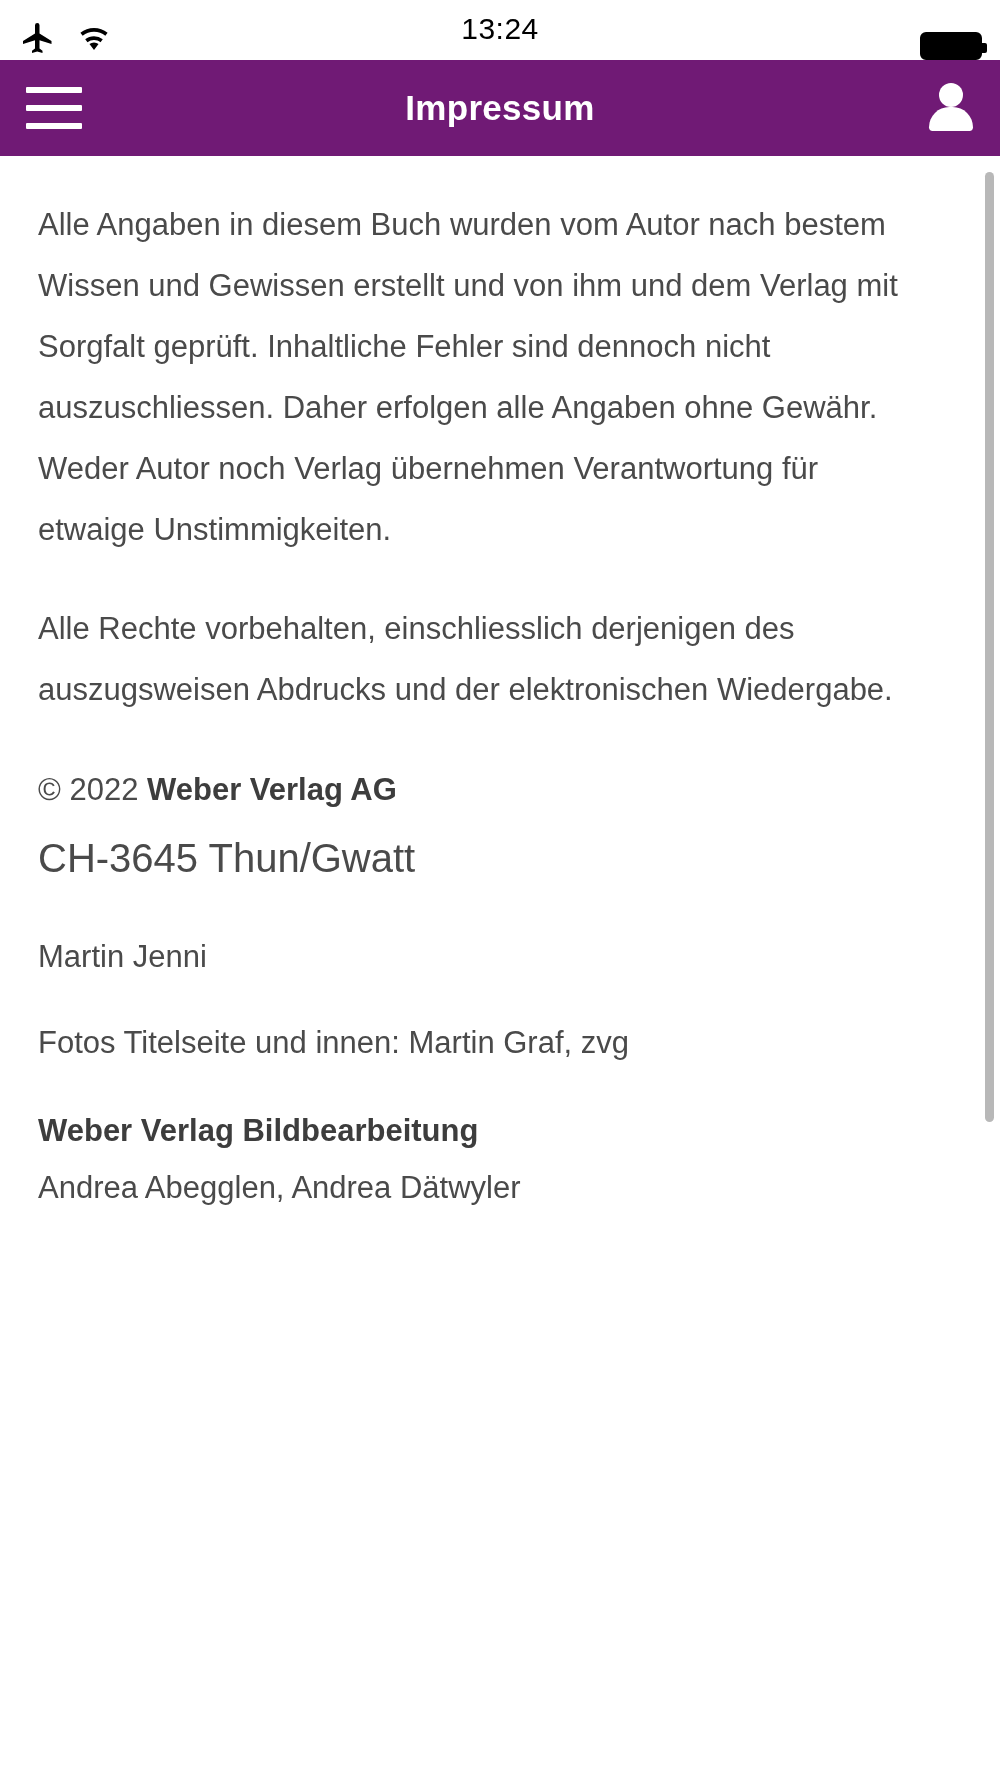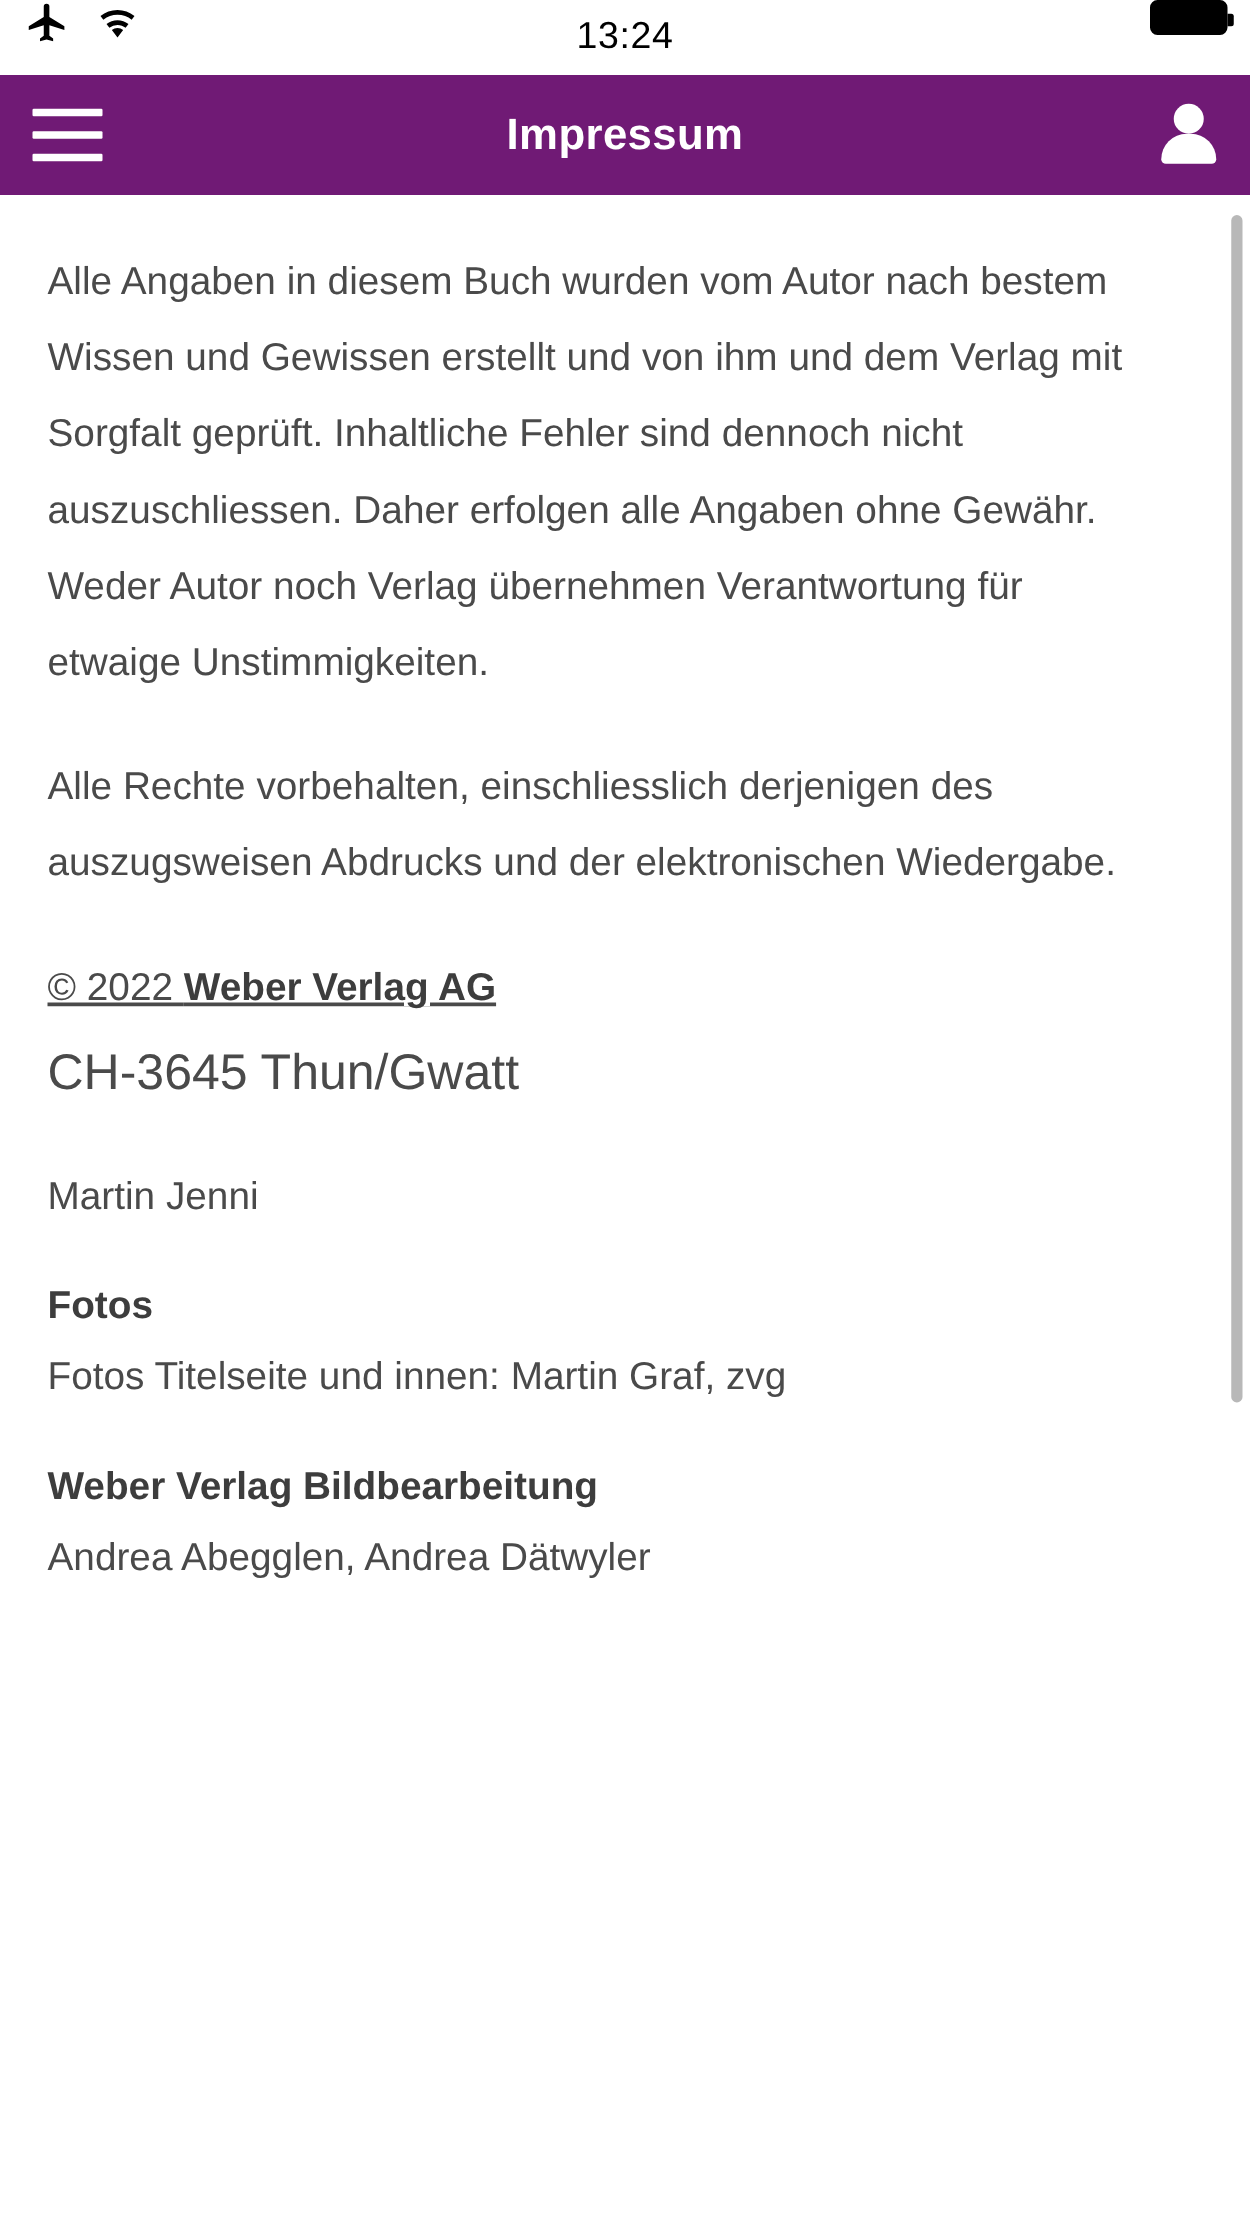--- a/index.html
+++ b/index.html
@@ -20,7 +20,7 @@
     height: 60px;
     background: #ffffff;
     display: flex;
-    align-items: flex-start;
+    align-items: flex-end;
     justify-content: space-between;
     padding: 0 18px;
     box-sizing: border-box;

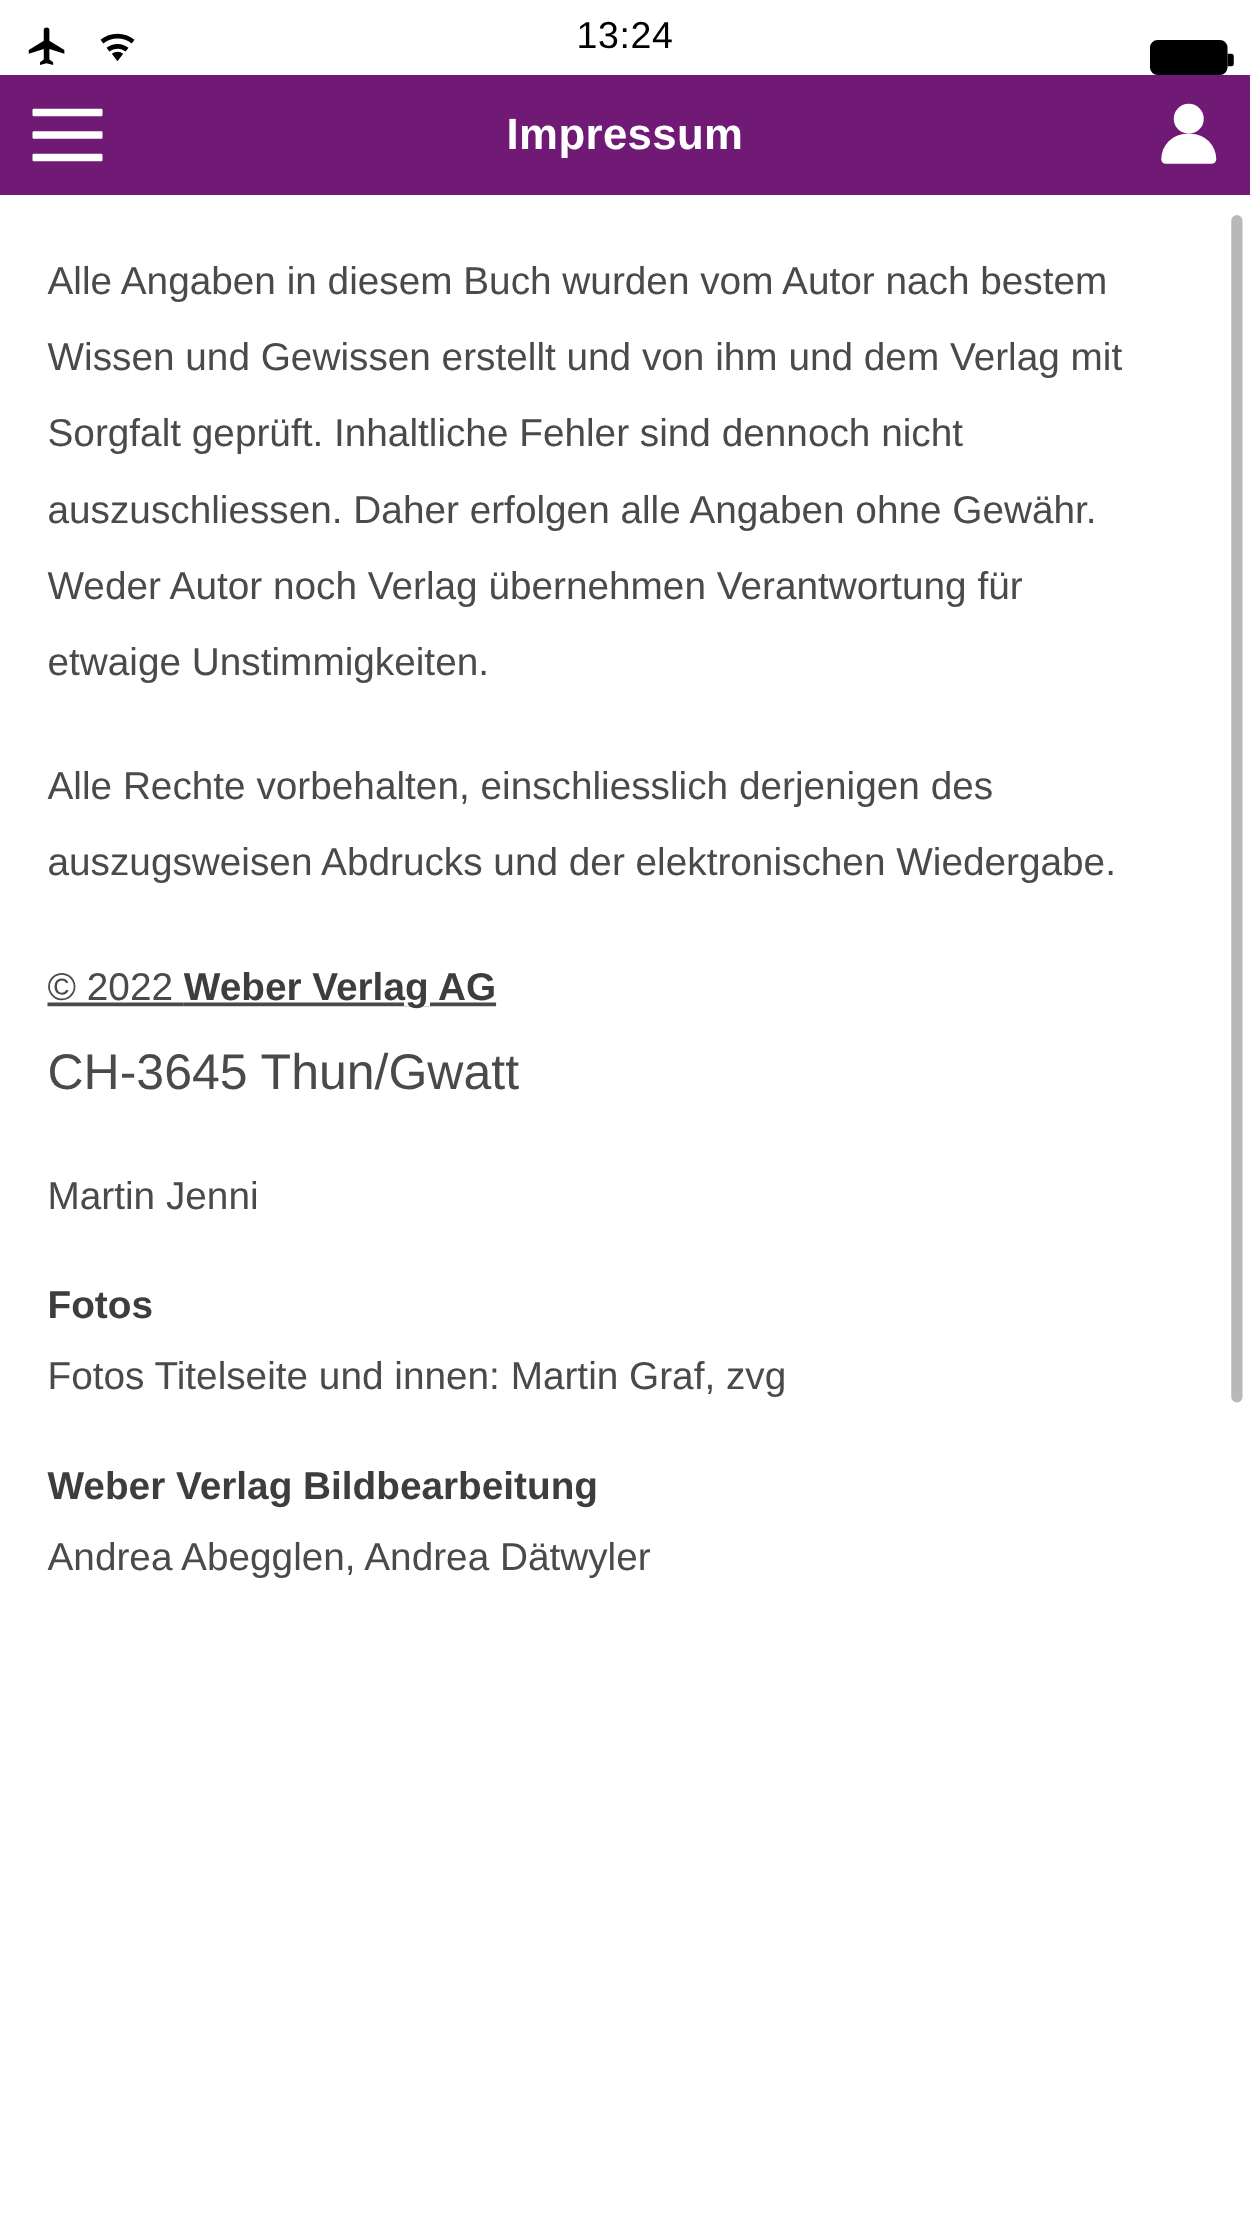--- a/index.html
+++ b/index.html
@@ -152,7 +152,6 @@
     line-height: 1.97;
     color: #4a4a4a;
     margin: 0 0 6px 0;
-    text-decoration: underline;
   }
   .copyright b {
     color: #3d3d3d;

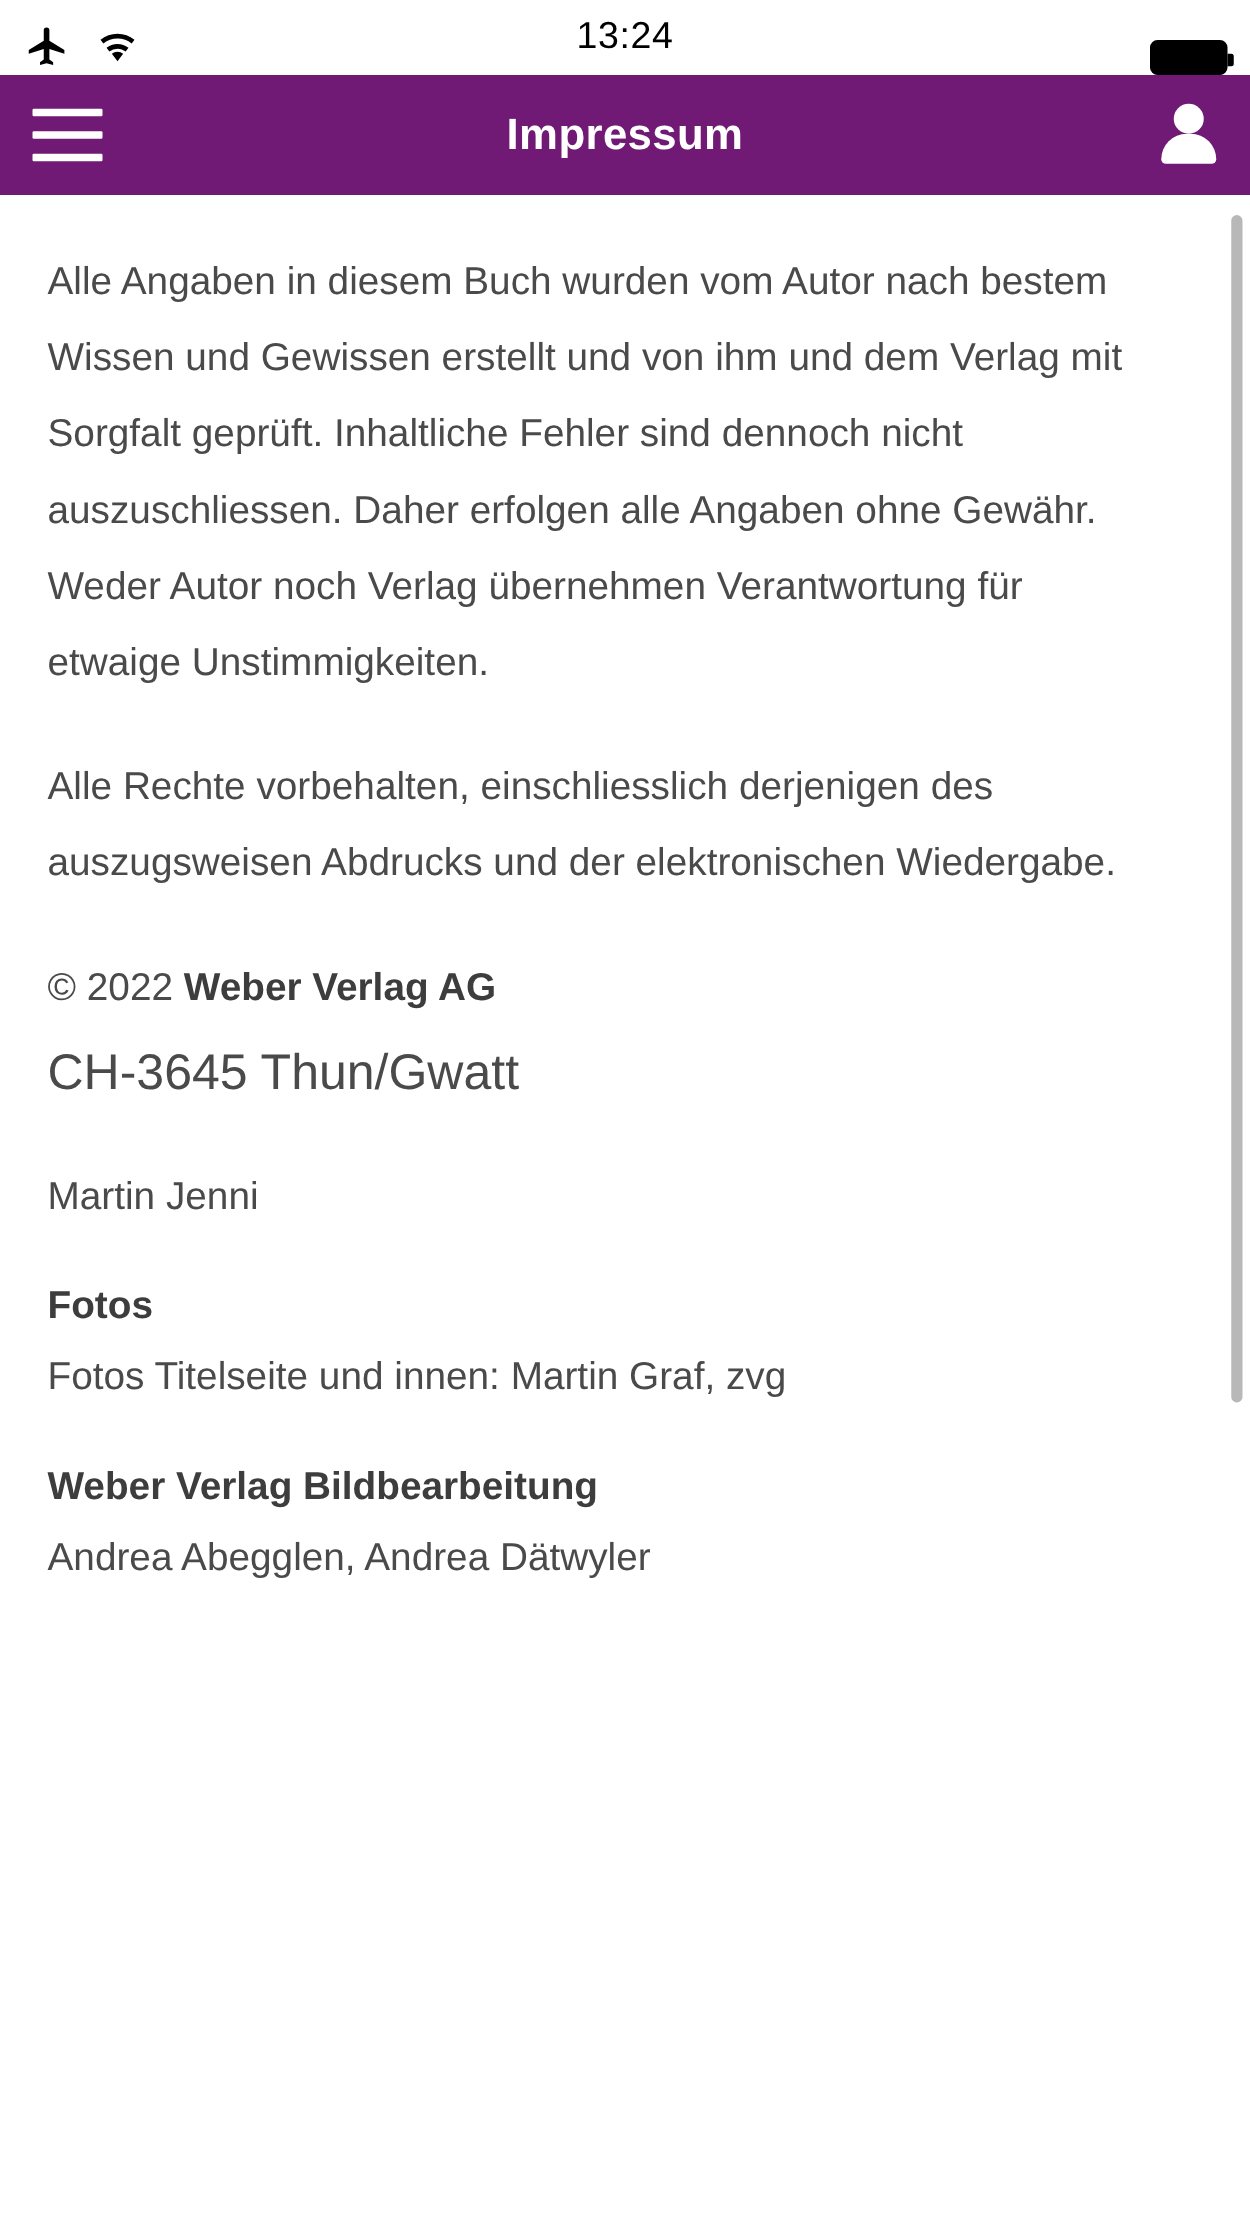--- a/index.html
+++ b/index.html
@@ -243,7 +243,6 @@
       <p class="credit-value">Martin Jenni</p>
     </div>
     <div class="credit-block">
-      <p class="credit-title">Fotos</p>
       <p class="credit-value">Fotos Titelseite und innen: Martin Graf, zvg</p>
     </div>
     <div class="credit-block">

